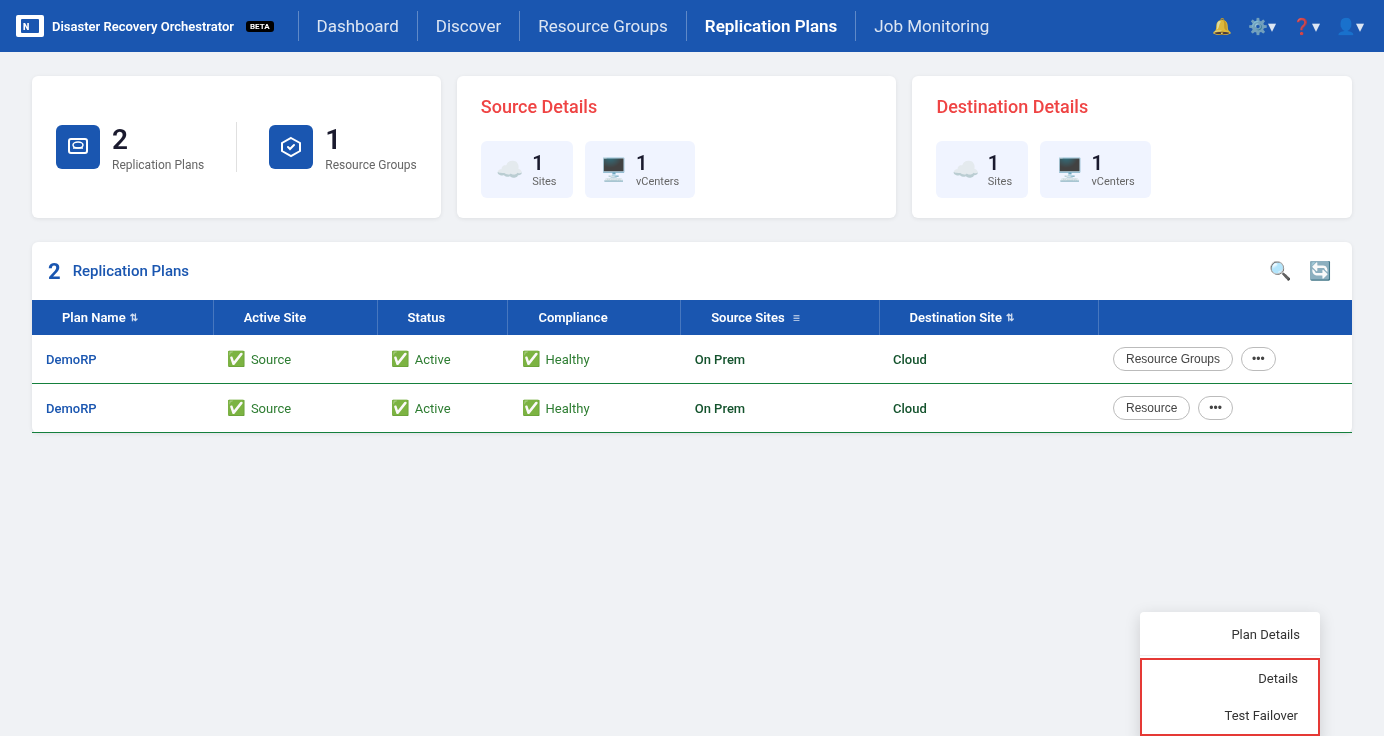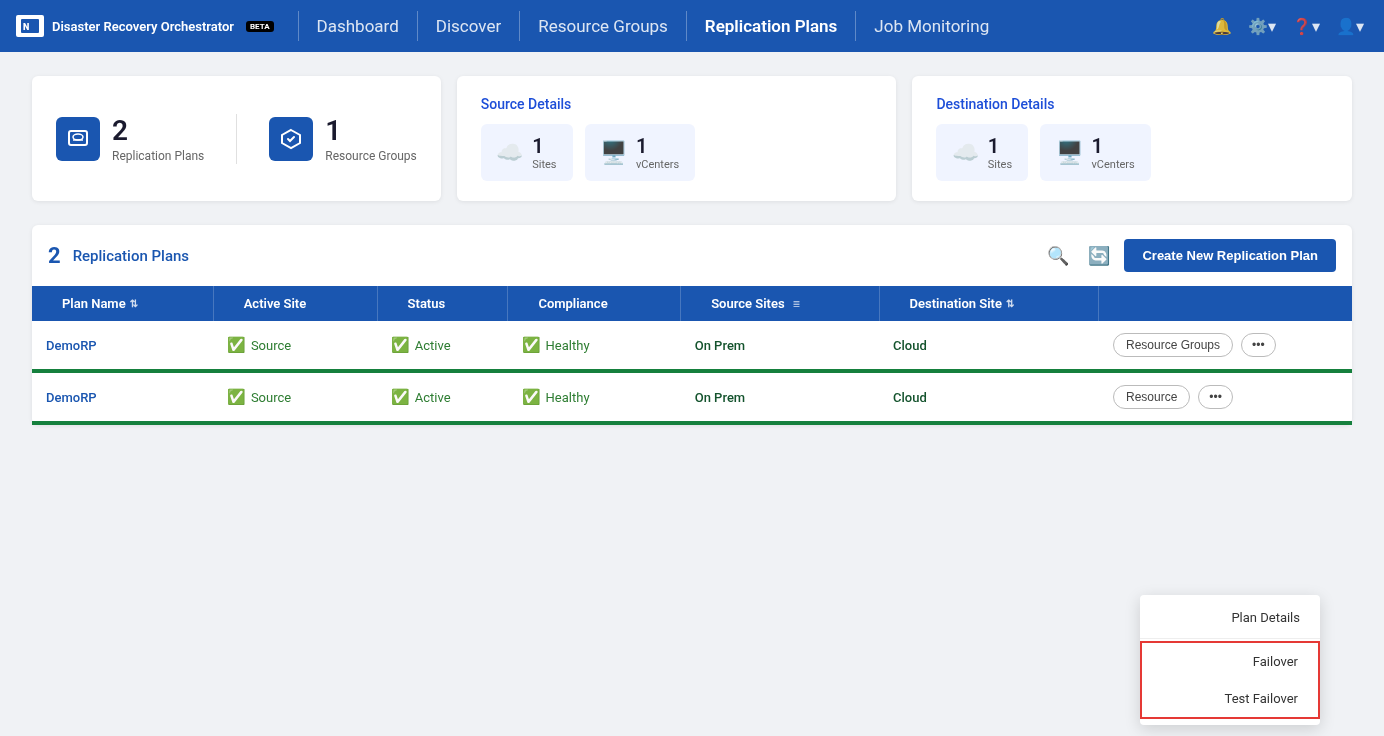--- a/index.html
+++ b/index.html
@@ -117,7 +117,7 @@
     .summary-card-detail {
       flex: 1;
     }
-    .detail-title { font-size: 14px; color: #1d4ed8; margin-bottom: 12px; font-weight: 500; }
+    .detail-title { font-size: 18px; color: #ef4444; margin-bottom: 24px; font-weight: 500; }
     .detail-items { display: flex; gap: 12px; }
     .detail-item {
       background: #f0f4ff;

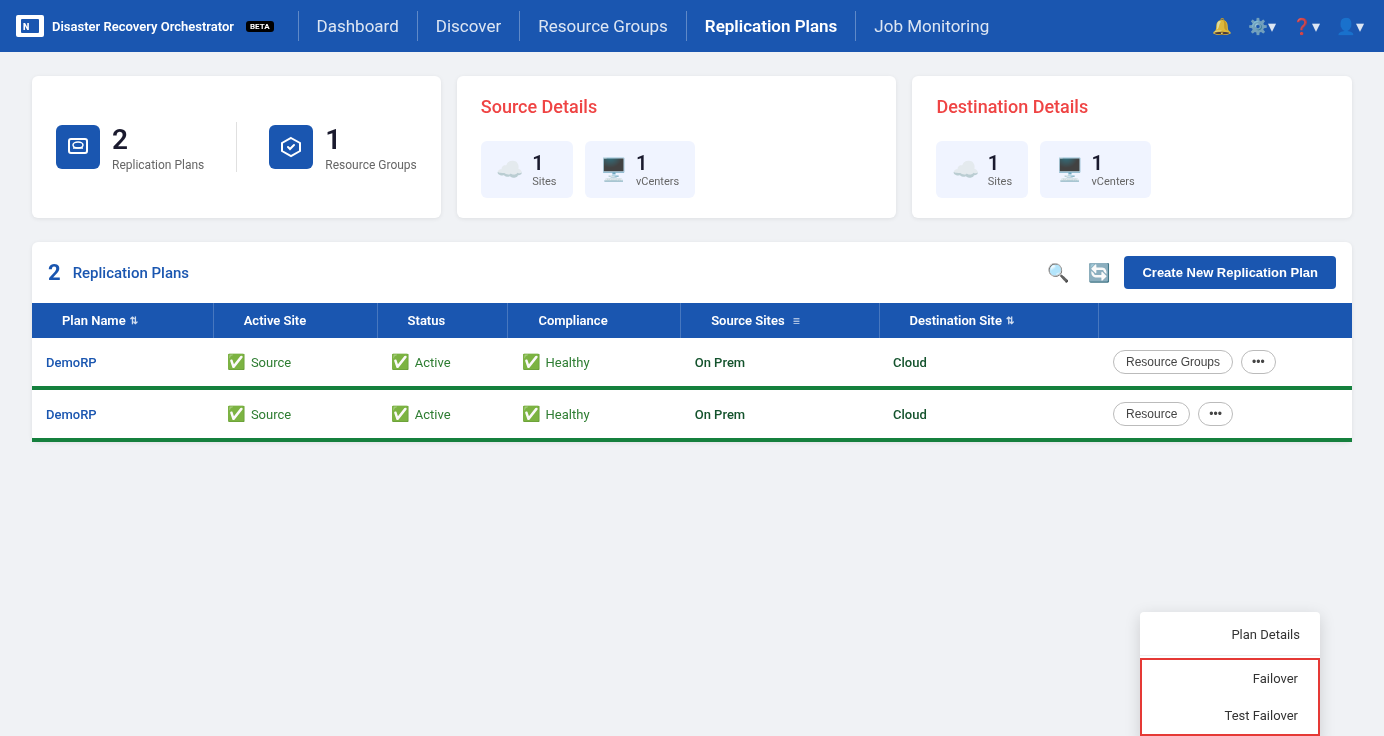--- a/index.html
+++ b/index.html
@@ -387,7 +387,6 @@
       <div class="table-actions">
         <button class="icon-btn">🔍</button>
         <button class="icon-btn">🔄</button>
-        <button class="create-btn">Create New Replication Plan</button>
       </div>
     </div>
 

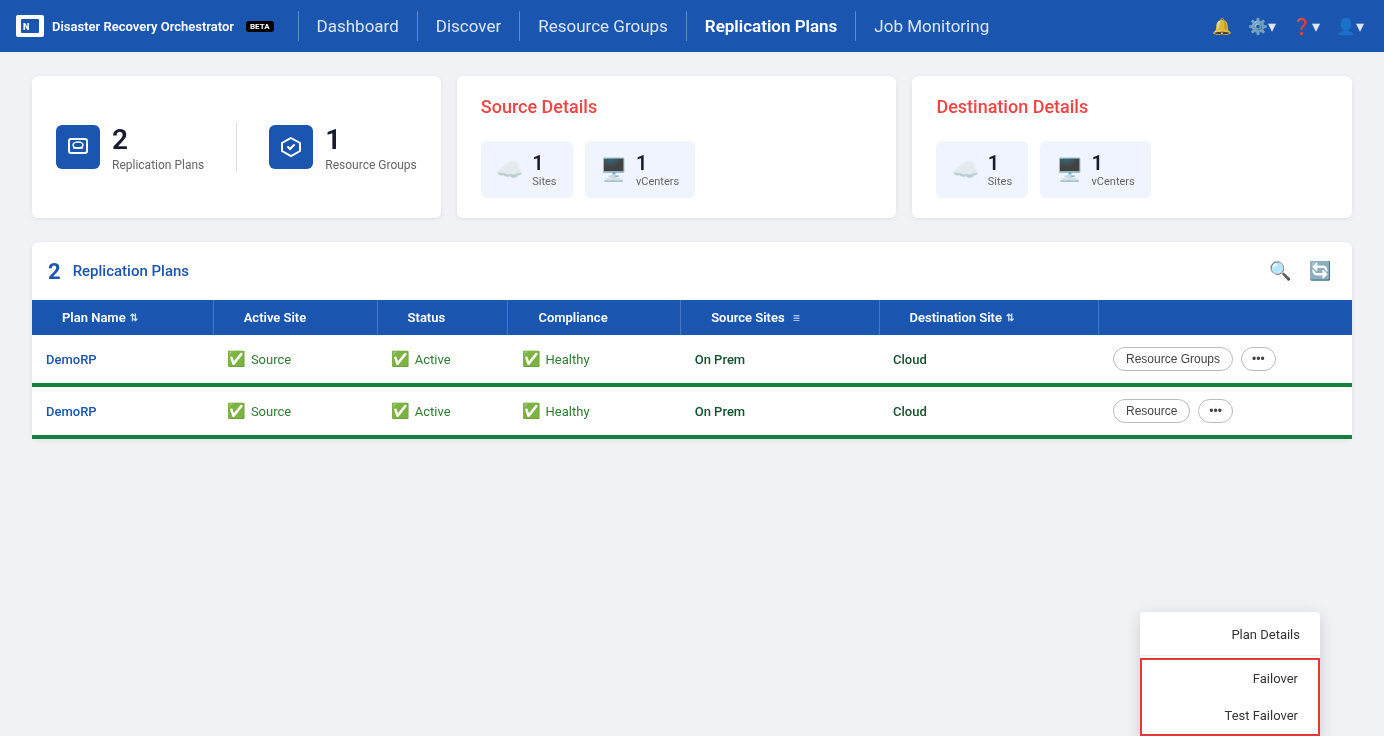--- a/index.html
+++ b/index.html
@@ -207,7 +207,7 @@
     .filter-icon { font-size: 12px; opacity: 0.8; margin-left: 4px; }
 
     tbody tr {
-      border-bottom: 4px solid #15803d;
+      border-bottom: 1px solid #15803d;
       margin-left: 40px;
     }
     tbody td {

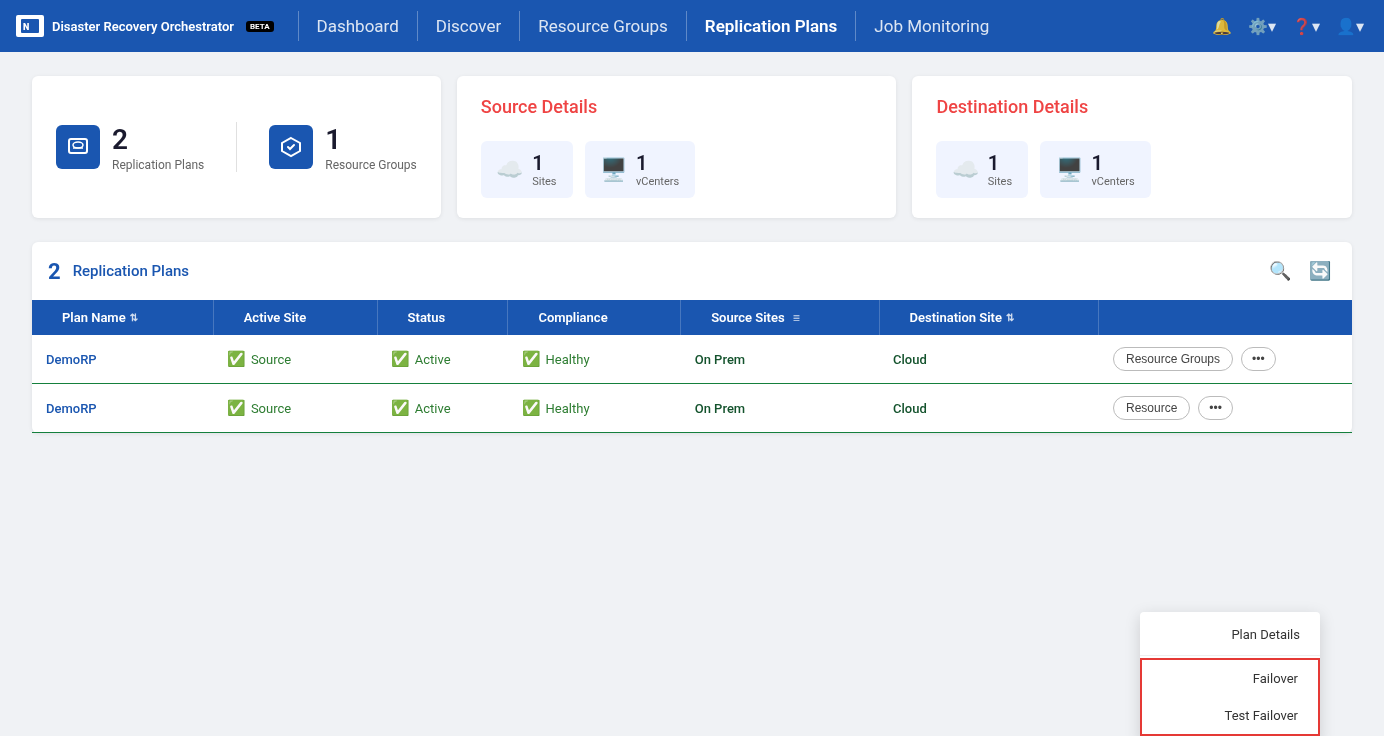--- a/index.html
+++ b/index.html
@@ -509,7 +509,7 @@
       <span class="dropdown-item">Plan Details</span>
       <div class="dropdown-divider"></div>
       <div class="dropdown-section">
-        <span class="dropdown-item">Failover</span>
+        <span class="dropdown-item">Details</span>
         <span class="dropdown-item">Test Failover</span>
 
       </div>

